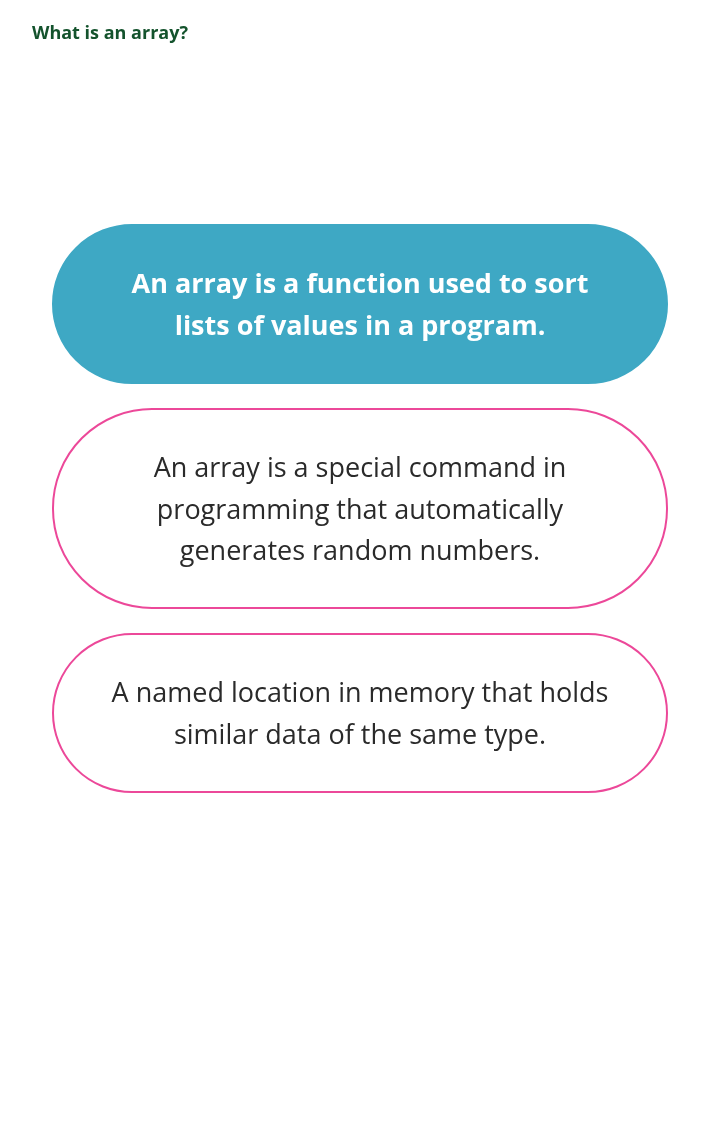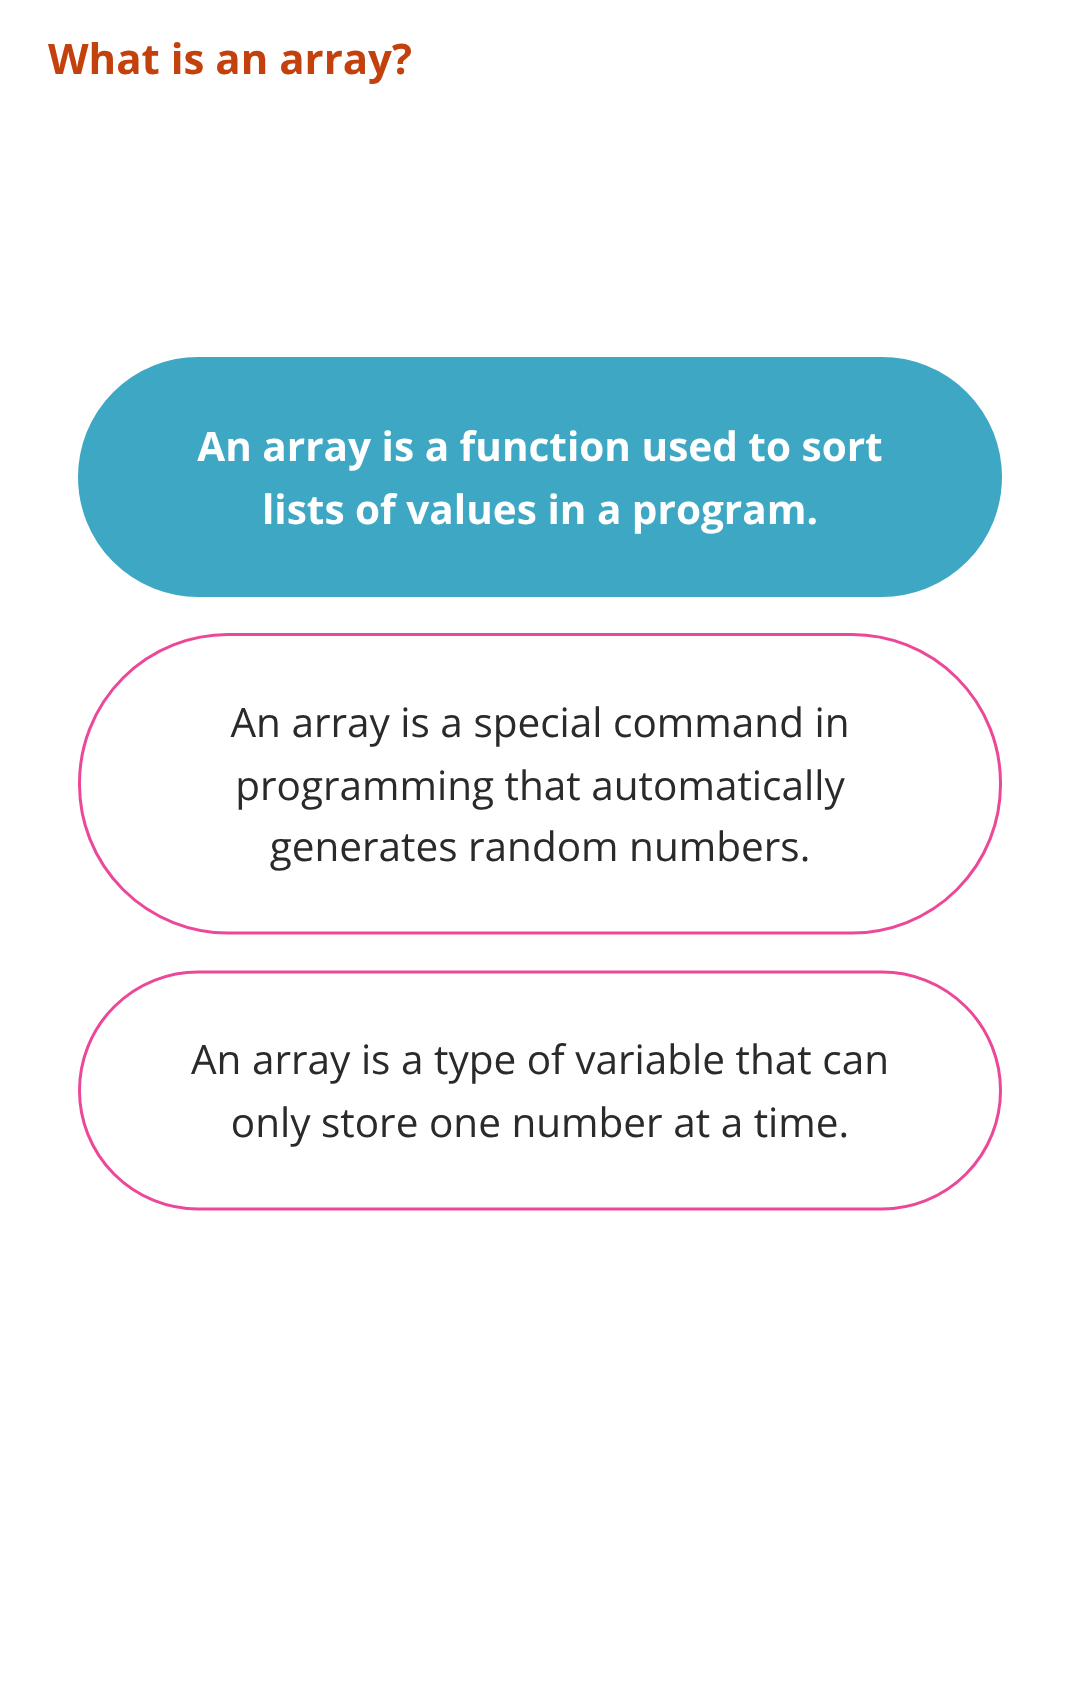--- a/index.html
+++ b/index.html
@@ -15,9 +15,9 @@
       padding: 20px 24px;
     }
     .question {
-      font-size: 28px;
+      font-size: 18px;
       font-weight: 700;
-      color: #c2410c;
+      color: #14532d;
       margin-bottom: 180px;
       margin-left: 8px;
     }

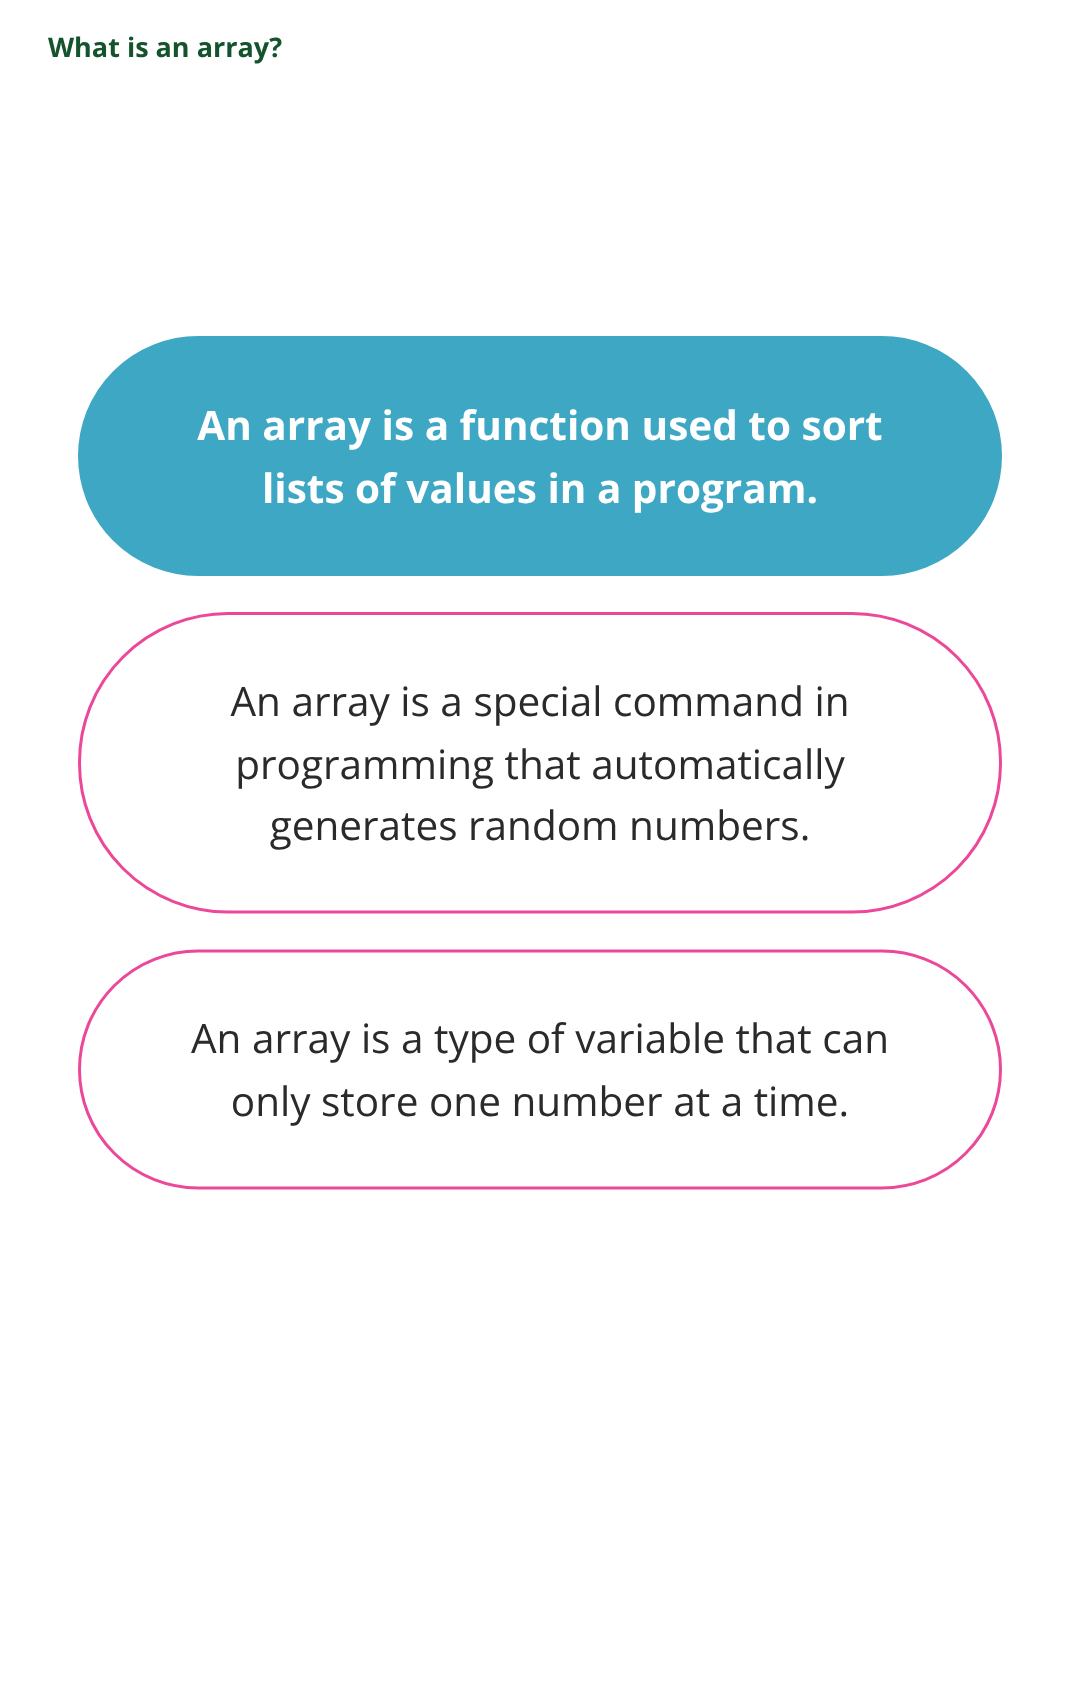--- a/index.html
+++ b/index.html
@@ -53,6 +53,7 @@
 <div class="options">
   <div class="option selected">An array is a function used to sort lists of values in a program.</div>
   <div class="option">An array is a special command in programming that automatically generates random numbers.</div>
+  <div class="option">A named location in memory that holds similar data of the same type.</div>
   <div class="option">An array is a type of variable that can only store one number at a time.</div>
 </div>
 

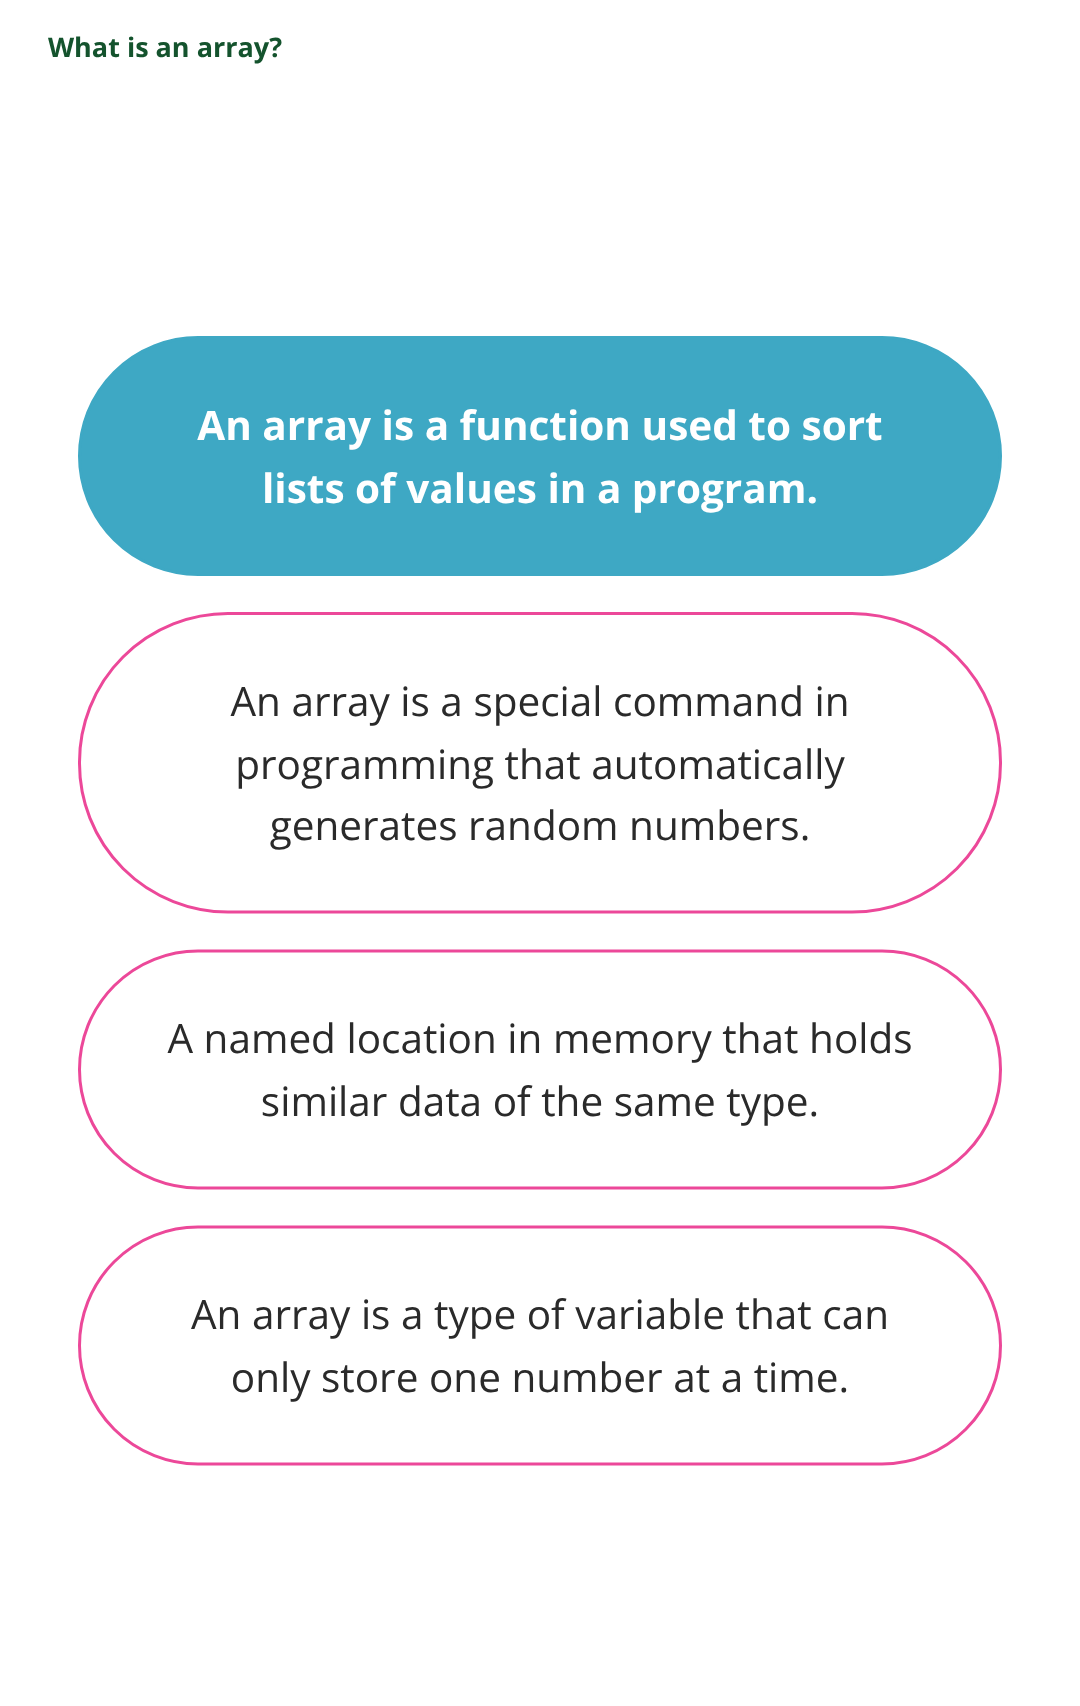--- a/index.html
+++ b/index.html
@@ -54,7 +54,6 @@
   <div class="option selected">An array is a function used to sort lists of values in a program.</div>
   <div class="option">An array is a special command in programming that automatically generates random numbers.</div>
   <div class="option">A named location in memory that holds similar data of the same type.</div>
-  <div class="option">An array is a type of variable that can only store one number at a time.</div>
 </div>
 
 </body></html>

